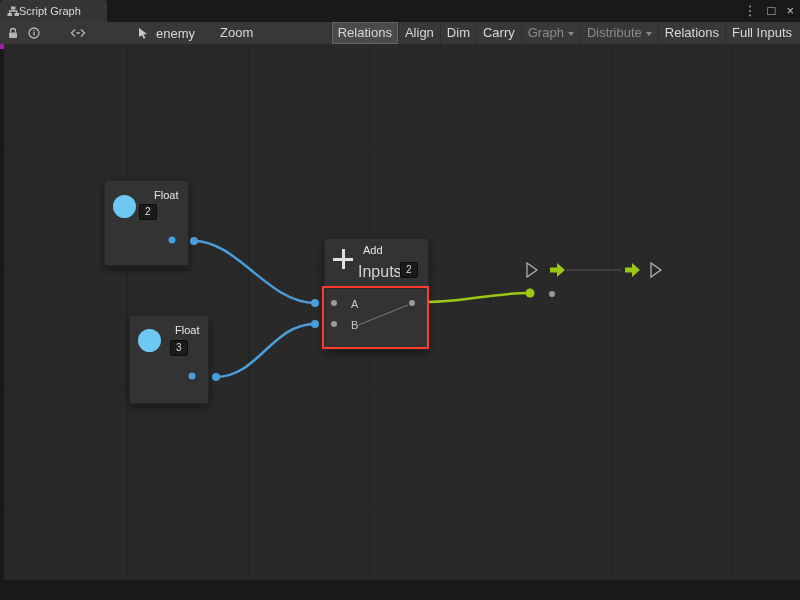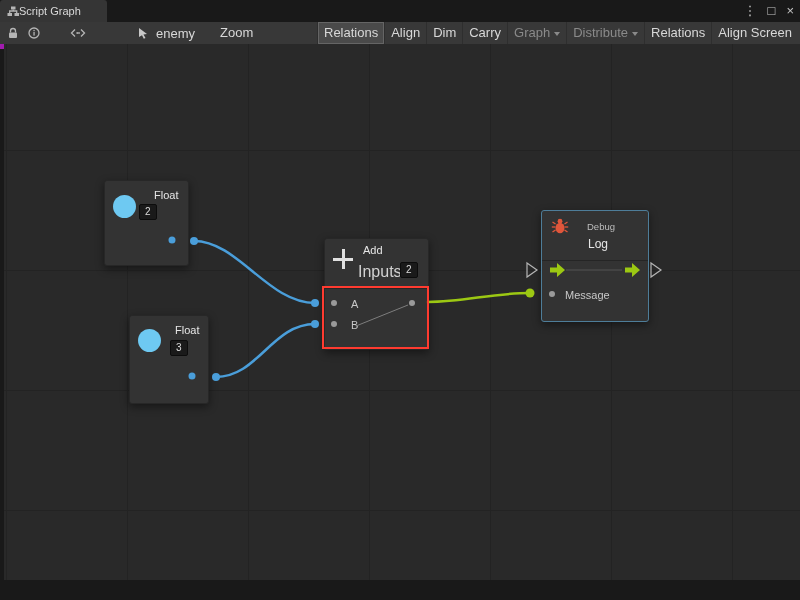--- a/index.html
+++ b/index.html
@@ -137,7 +137,7 @@
         <span>Distribute</span><span class="caret"></span>
       </div>
       <div class="tb-btn">Relations</div>
-      <div class="tb-btn">Align Screen</div>
+      <div class="tb-btn">Full Inputs</div>
     </div>
   </div>
 

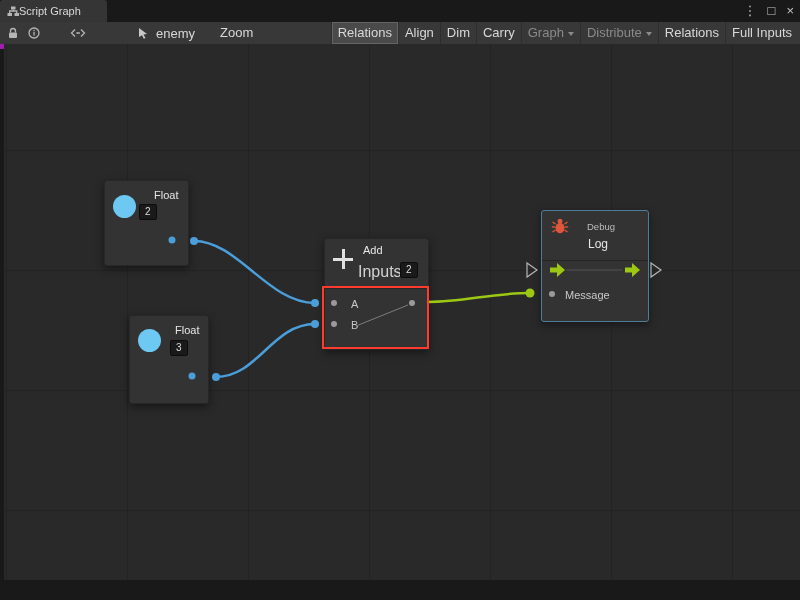--- a/index.html
+++ b/index.html
@@ -165,22 +165,6 @@
       <div class="plabel" style="left:26px;top:80px;">B</div>
     </div>
 
-    <div class="node node-debug" style="left:537px;top:166px;width:106px;height:110px;">
-      <svg style="position:absolute;left:9px;top:7px;" width="18" height="17" viewBox="0 0 18 17">
-        <line class="bug-stroke" x1="4.5" y1="6" x2="1.5" y2="4"></line>
-        <line class="bug-stroke" x1="4.5" y1="9" x2="0.8" y2="9"></line>
-        <line class="bug-stroke" x1="4.5" y1="12" x2="1.5" y2="14"></line>
-        <line class="bug-stroke" x1="13.5" y1="6" x2="16.5" y2="4"></line>
-        <line class="bug-stroke" x1="13.5" y1="9" x2="17.2" y2="9"></line>
-        <line class="bug-stroke" x1="13.5" y1="12" x2="16.5" y2="14"></line>
-        <ellipse class="bug-fill" cx="9" cy="10" rx="4.5" ry="5.3"></ellipse>
-        <circle class="bug-fill" cx="9" cy="3.2" r="2.4"></circle>
-      </svg>
-      <div class="n-sub" style="left:45px;top:10px;">Debug</div>
-      <div class="n-title" style="left:46px;top:26px;font-size:12px;">Log</div>
-      <div class="divider" style="top:49px;"></div>
-      <div class="plabel" style="left:23px;top:78px;">Message</div>
-    </div>
 
     <svg class="overlay" width="800" height="556" viewBox="0 0 800 556">
 

